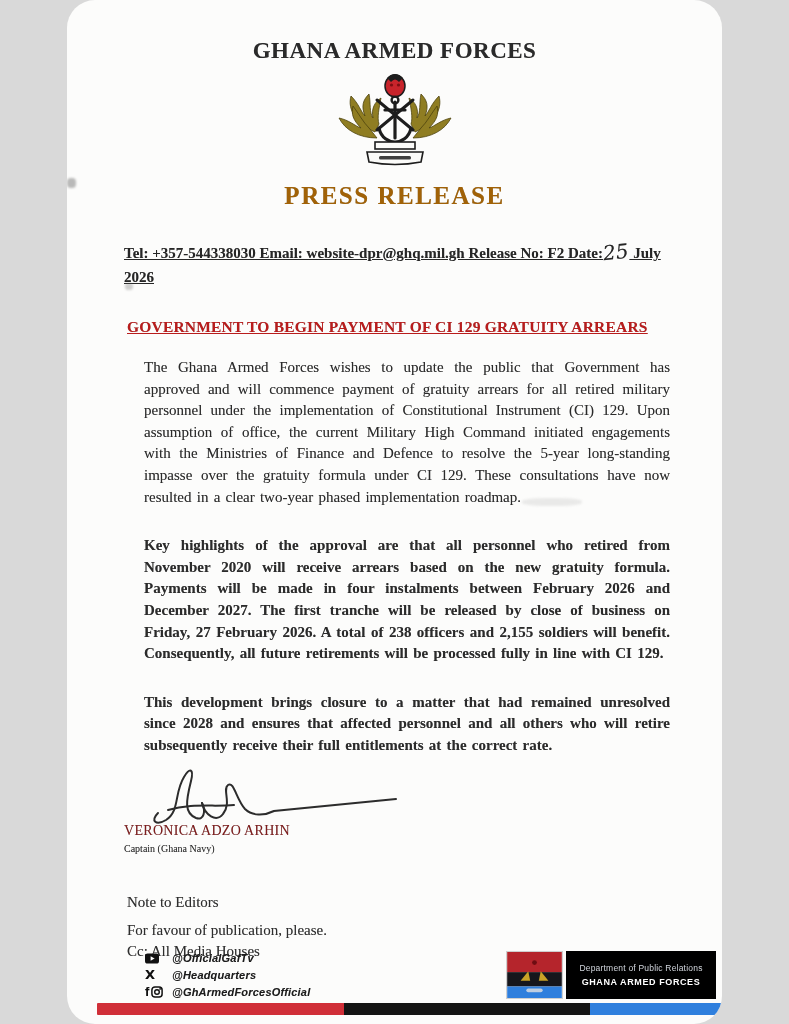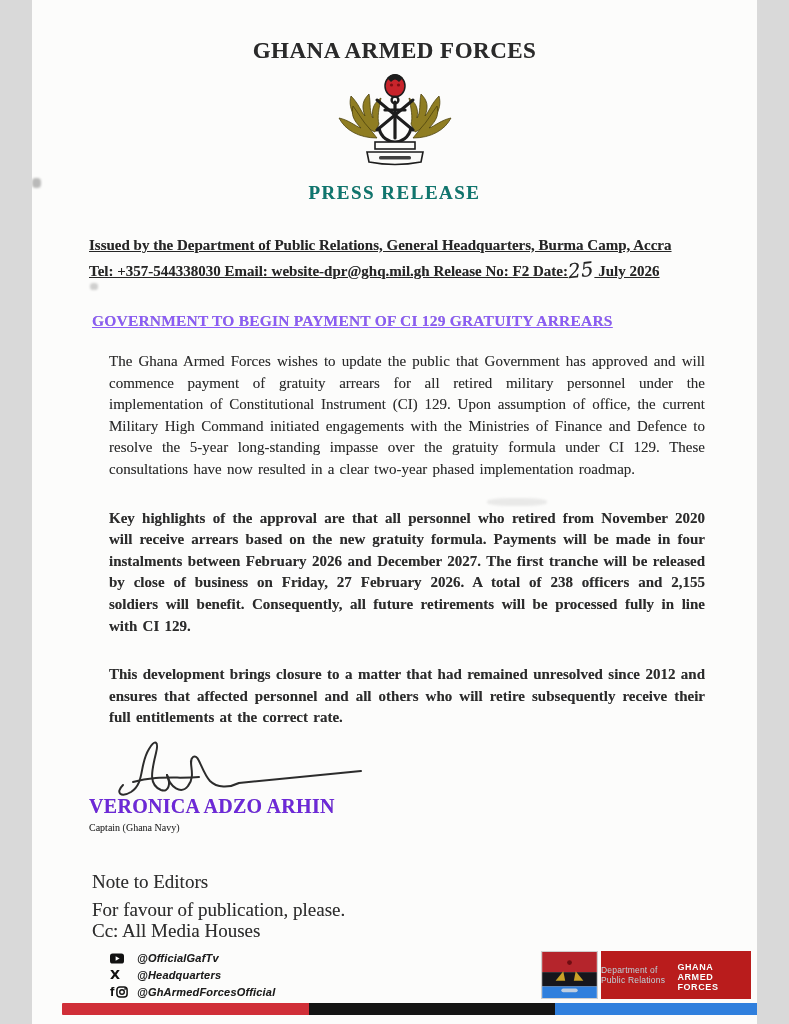--- a/index.html
+++ b/index.html
@@ -6,13 +6,14 @@
   html,body { background:#d9d9d9; }
   .page {
     position:relative;
-    width:725px; height:1024px;
+    width:655px; height:1024px;
     margin:0 auto;
     background:#fcfcfb;
     font-family:"Liberation Serif", serif;
     color:#242424;
     overflow:hidden;
     text-shadow:0 0 0.6px rgba(40,40,40,.35);
+    border-radius:28px;
   }
   
   .org-title {

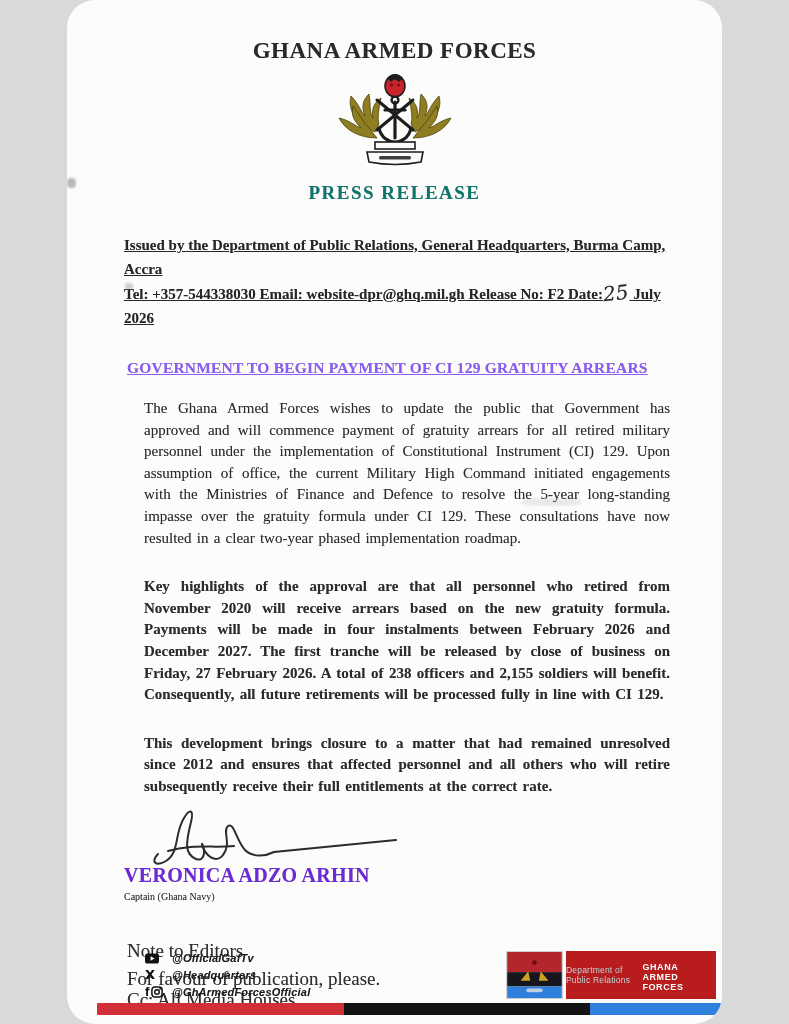--- a/index.html
+++ b/index.html
@@ -27,11 +27,11 @@
   .crest-wrap { width:156px; margin:8px auto 0; }
   .press-release {
     text-align:center;
-    font-size:19px;
+    font-size:25px;
     font-weight:bold;
     letter-spacing:1.5px;
     margin-top:8px;
-    color:#0f766e;
+    color:#a16207;
   }
   
   .issued {

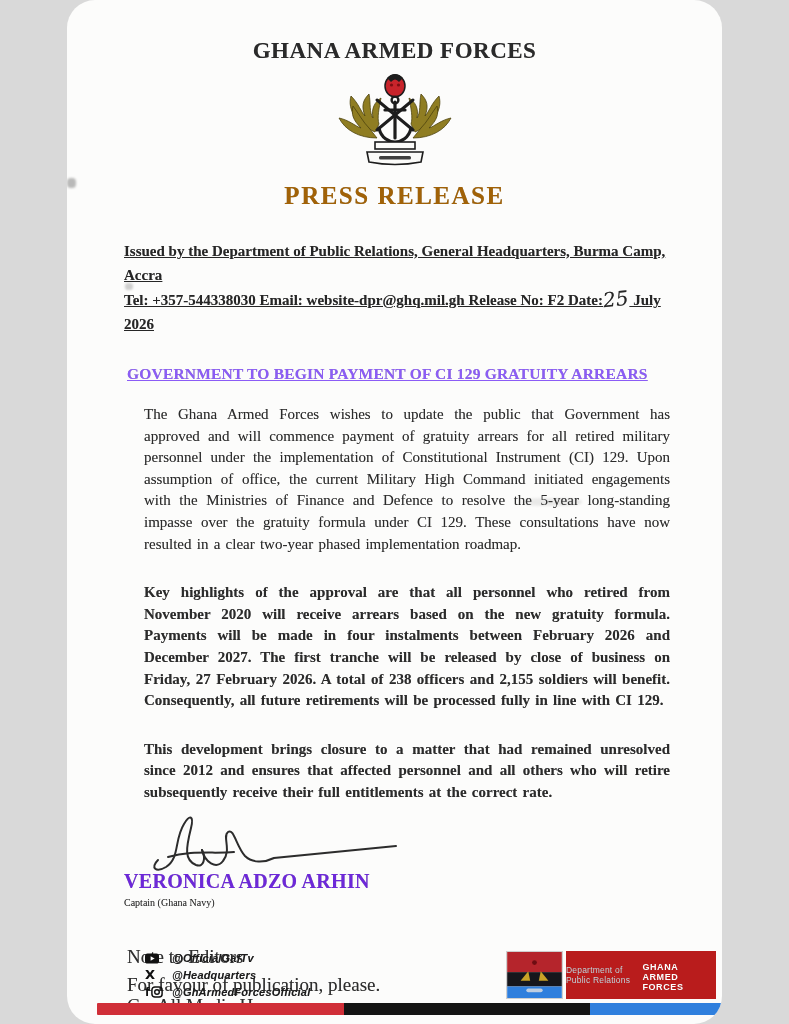--- a/index.html
+++ b/index.html
@@ -158,7 +158,6 @@
   <div class="press-release">PRESS RELEASE</div>
 
   <div class="issued">
-    <div class="line">Issued by the Department of Public Relations, General Headquarters, Burma Camp, Accra</div>
     <div class="line"><span>Tel: +357-544338030 Email: website-dpr@ghq.mil.gh Release No: F2 Date:</span><span class="handwritten">25</span><span> July 2026</span></div>
   </div>
 

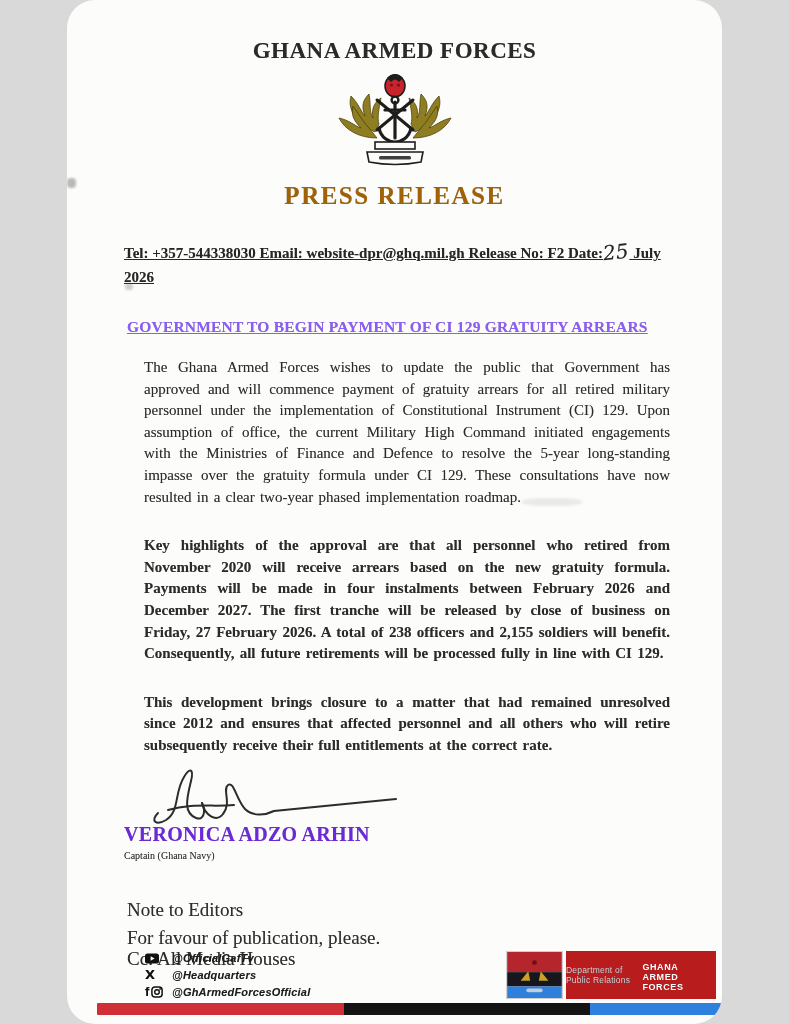--- a/index.html
+++ b/index.html
@@ -59,7 +59,7 @@
     font-weight:bold;
     text-decoration:underline;
     letter-spacing:.2px;
-    color:#8b5cf6;
+    color:#b91c1c;
   }
   .para {
     margin:21px 52px 0 77px;

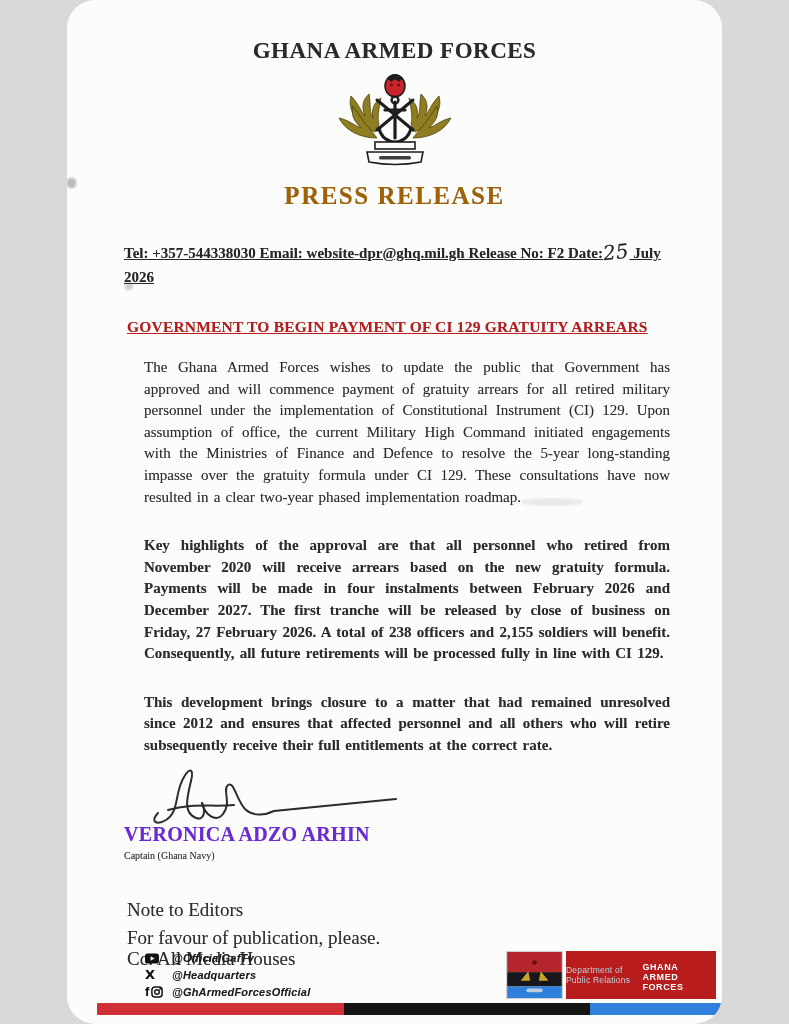--- a/index.html
+++ b/index.html
@@ -165,7 +165,7 @@
 
   <p class="para">The Ghana Armed Forces wishes to update the public that Government has approved and will commence payment of gratuity arrears for all retired military personnel under the implementation of Constitutional Instrument (CI) 129. Upon assumption of office, the current Military High Command initiated engagements with the Ministries of Finance and Defence to resolve the 5-year long-standing impasse over the gratuity formula under CI 129. These consultations have now resulted in a clear two-year phased implementation roadmap.</p>
   <p class="para gap">Key highlights of the approval are that all personnel who retired from November 2020 will receive arrears based on the new gratuity formula. Payments will be made in four instalments between February 2026 and December 2027. The first tranche will be released by close of business on Friday, 27 February 2026. A total of 238 officers and 2,155 soldiers will benefit. Consequently, all future retirements will be processed fully in line with CI 129.</p>
-  <p class="para gap">This development brings closure to a matter that had remained unresolved since 2012 and ensures that affected personnel and all others who will retire subsequently receive their full entitlements at the correct rate.</p>
+  <p class="para gap">This development brings closure to a matter that had remained unresolved since 2028 and ensures that affected personnel and all others who will retire subsequently receive their full entitlements at the correct rate.</p>
 
   <div class="signature-block">
     <svg class="sig-svg" width="280" height="64" viewBox="0 0 280 64">

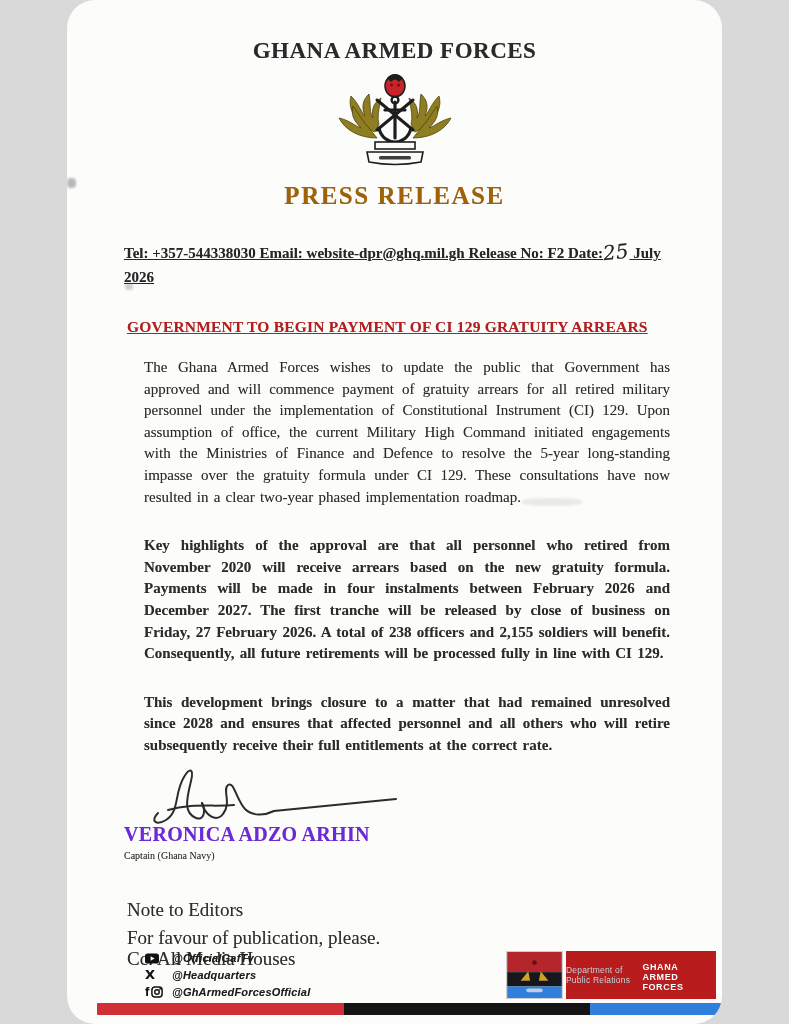--- a/index.html
+++ b/index.html
@@ -73,7 +73,7 @@
   
   .signature-block { margin:6px 0 0 57px; }
   .sig-svg { display:block; margin-left:20px; }
-  .sig-name { font-size:20px; font-weight:bold; letter-spacing:.3px; margin-top:-4px; color:#6d28d9; }
+  .sig-name { font-size:14px; font-weight:normal; letter-spacing:.3px; margin-top:-4px; color:#7f1d1d; }
   .sig-rank, .sig-role { font-size:10px; line-height:19.5px; color:#2e2e2e; }
   
   .notes { margin:34px 0 0 60px; font-size:19px; color:#2e2e2e; }

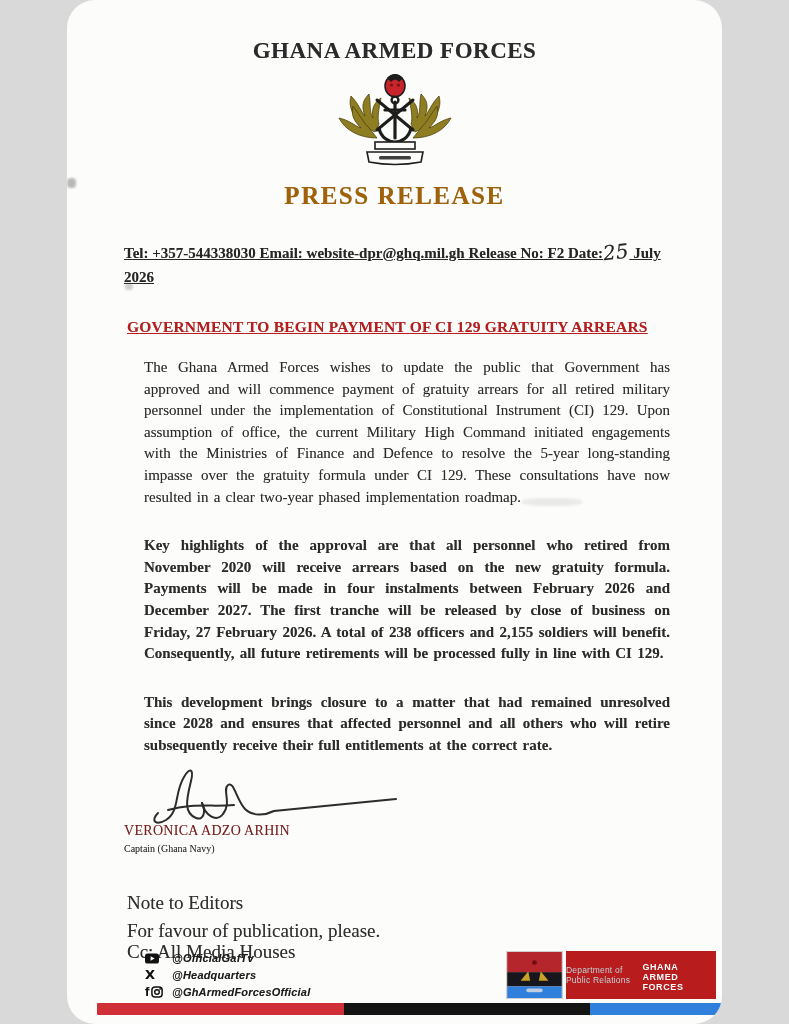--- a/index.html
+++ b/index.html
@@ -76,7 +76,7 @@
   .sig-name { font-size:14px; font-weight:normal; letter-spacing:.3px; margin-top:-4px; color:#7f1d1d; }
   .sig-rank, .sig-role { font-size:10px; line-height:19.5px; color:#2e2e2e; }
   
-  .notes { margin:34px 0 0 60px; font-size:19px; color:#2e2e2e; }
+  .notes { margin:34px 0 0 60px; font-size:15px; color:#2e2e2e; }
   .notes .note-heading { margin-bottom:7px; }
   .notes div { line-height:21px; }
   

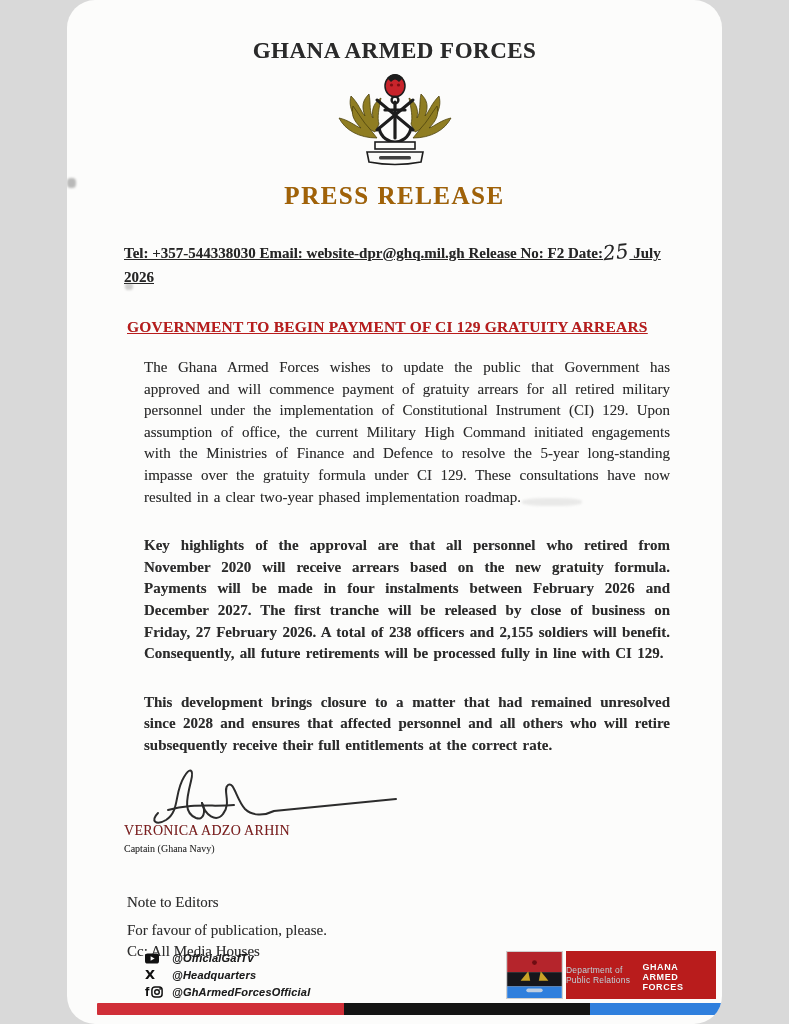--- a/index.html
+++ b/index.html
@@ -92,8 +92,8 @@
   .footer-logo { position:absolute; right:6px; top:951px; display:flex; gap:3px; }
   .mini-crest { width:57px; height:48px; border:1px solid #cfcfcf; display:block; }
   .dept-box {
-    width:150px; height:48px; background:#b91c1c;
-    display:flex; flex-direction:row; justify-content:center; align-items:center;
+    width:150px; height:48px; background:#000000;
+    display:flex; flex-direction:column; justify-content:center; align-items:center;
     font-family:"Liberation Sans", sans-serif; text-align:left;
   }
   .dept-line1 { color:#cfd3da; font-size:8.5px; letter-spacing:.2px; }

